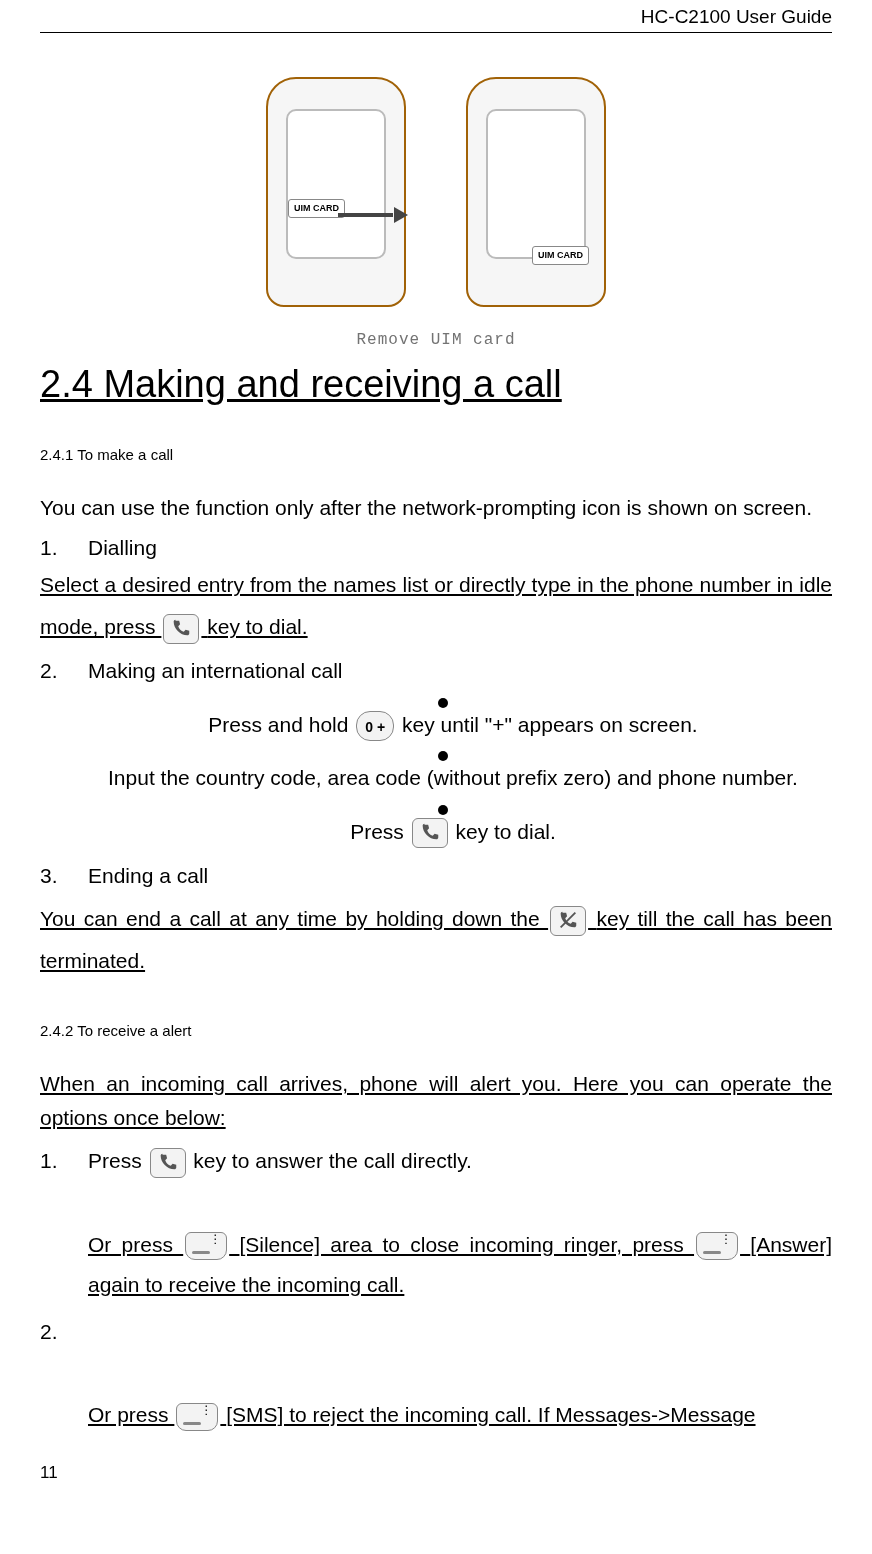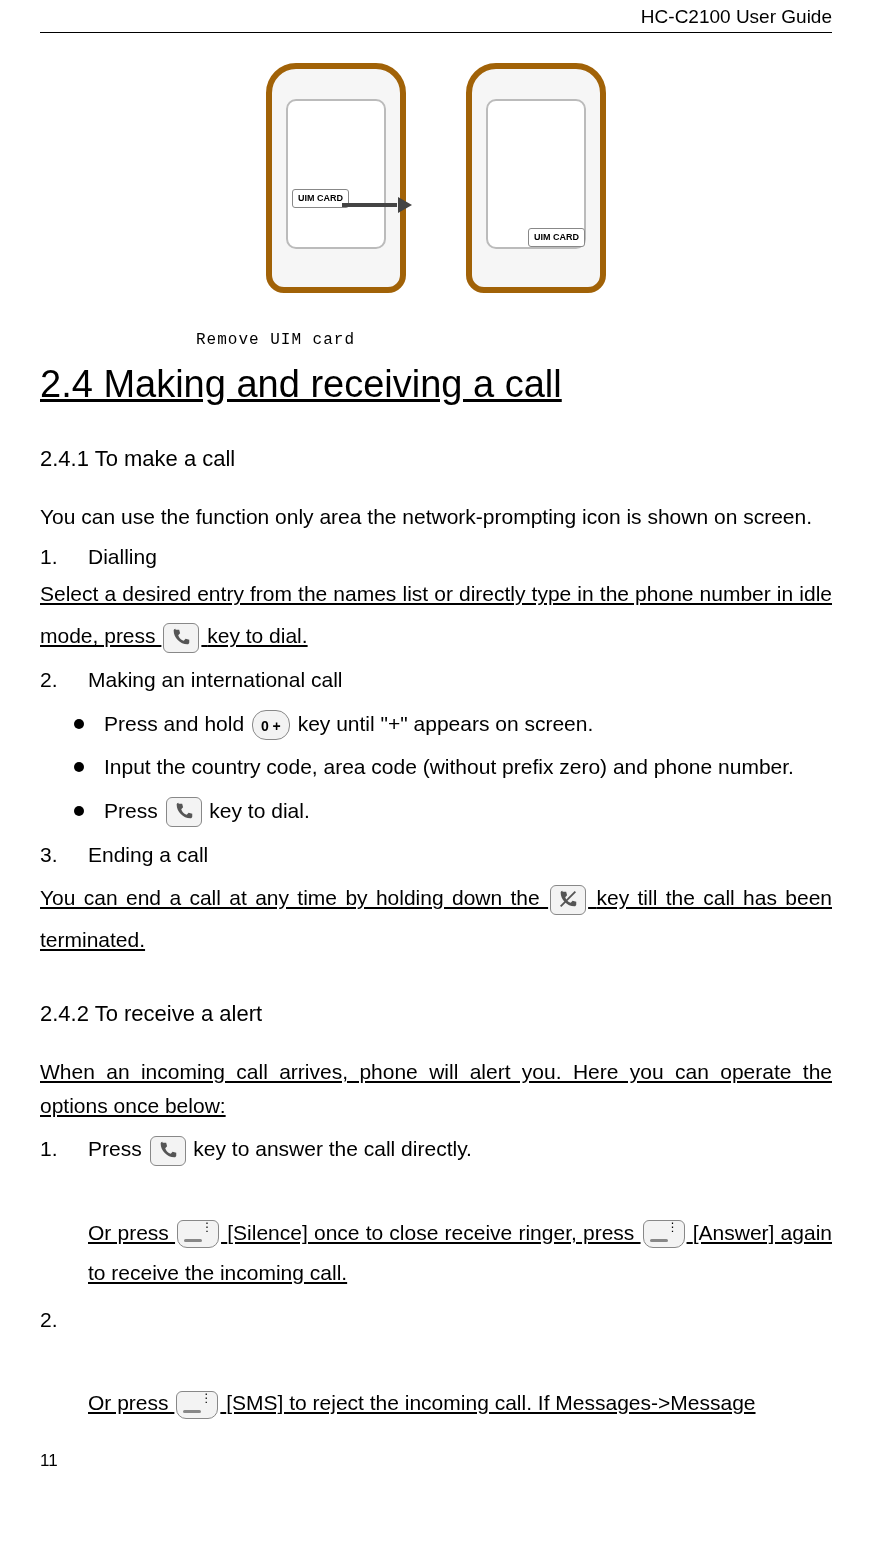--- a/index.html
+++ b/index.html
@@ -33,13 +33,14 @@
   .phone {
     width: 140px;
     height: 230px;
-    border: 6px solid #a16207;
+    border: 2px solid #a16207;
     border-radius: 30px 30px 18px 18px;
     background: #f6f6f6;
     position: relative;
     display: flex;
     flex-direction: column;
     align-items: center;
+    margin-top: 14px;
   }
   .phone .inner {
     margin-top: 30px;

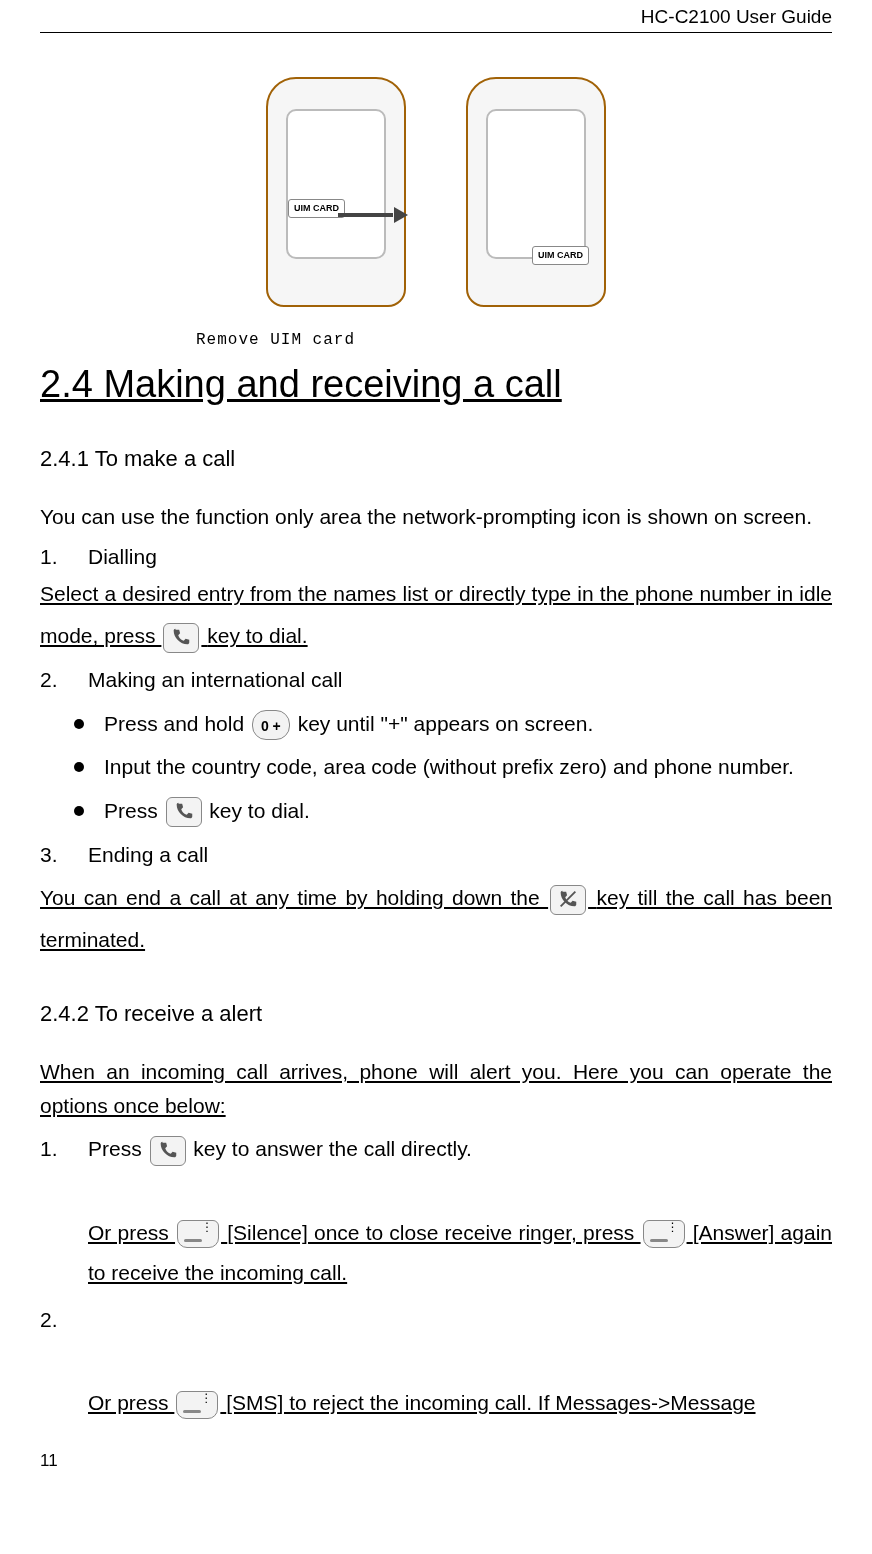--- a/index.html
+++ b/index.html
@@ -85,9 +85,9 @@
     position: absolute;
     bottom: -6px;
     width: 100%;
-    text-align: left;
+    text-align: center;
     font-size: 16px;
-    color: #000000;
+    color: #737373;
     font-family: "Courier New", monospace;
     letter-spacing: 1px;
   }

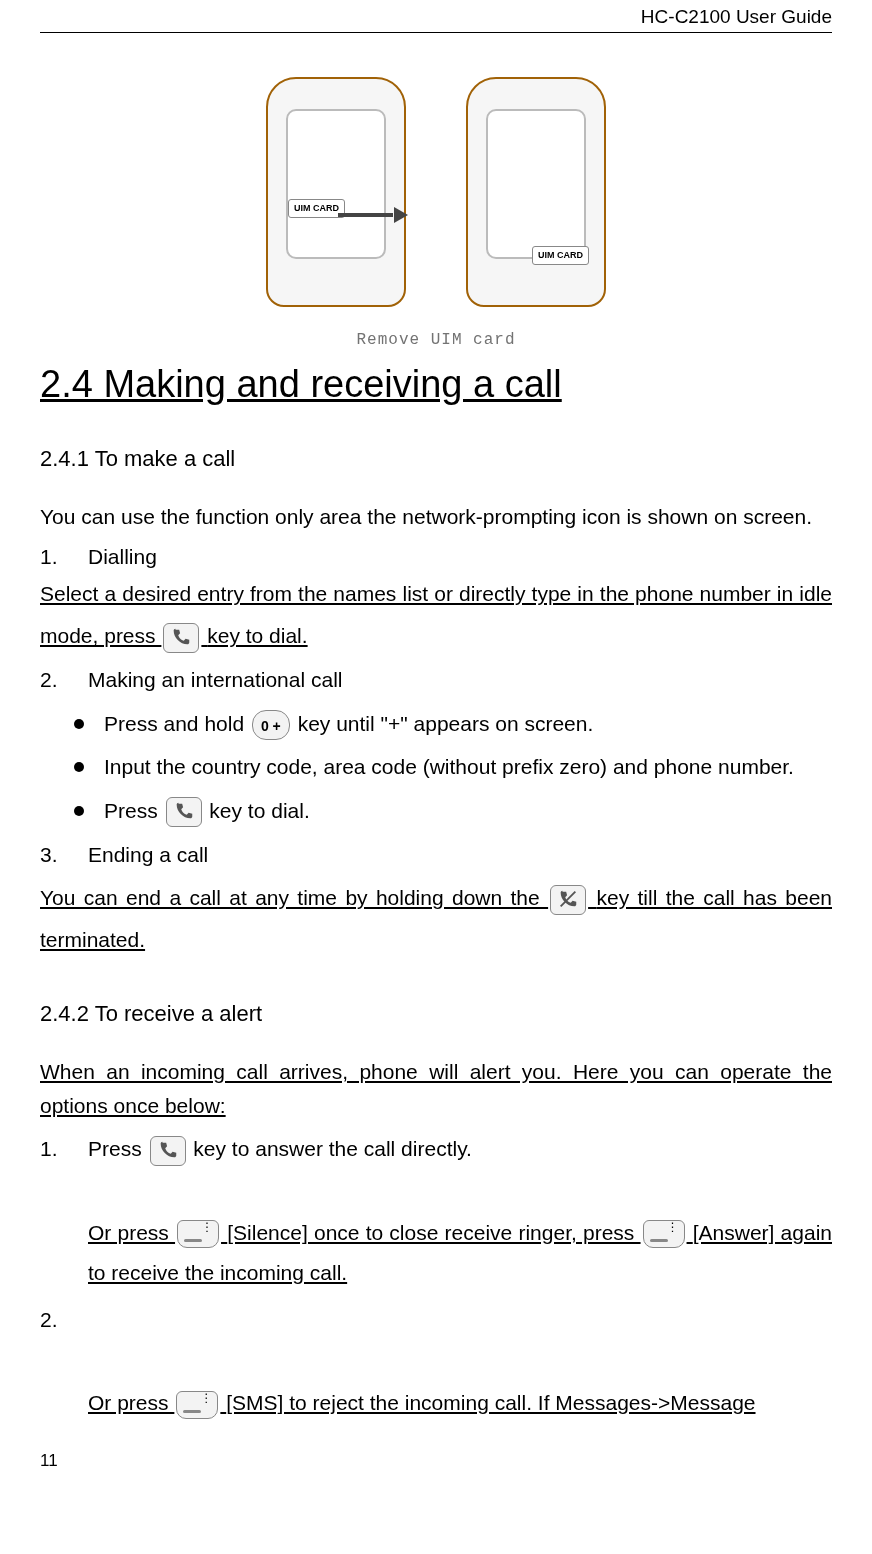--- a/index.html
+++ b/index.html
@@ -99,7 +99,7 @@
     text-decoration: underline;
   }
   h3.sub-heading {
-    font-size: 22px;
+    font-size: 15px;
     font-weight: normal;
     margin-bottom: 28px;
     margin-top: 40px;

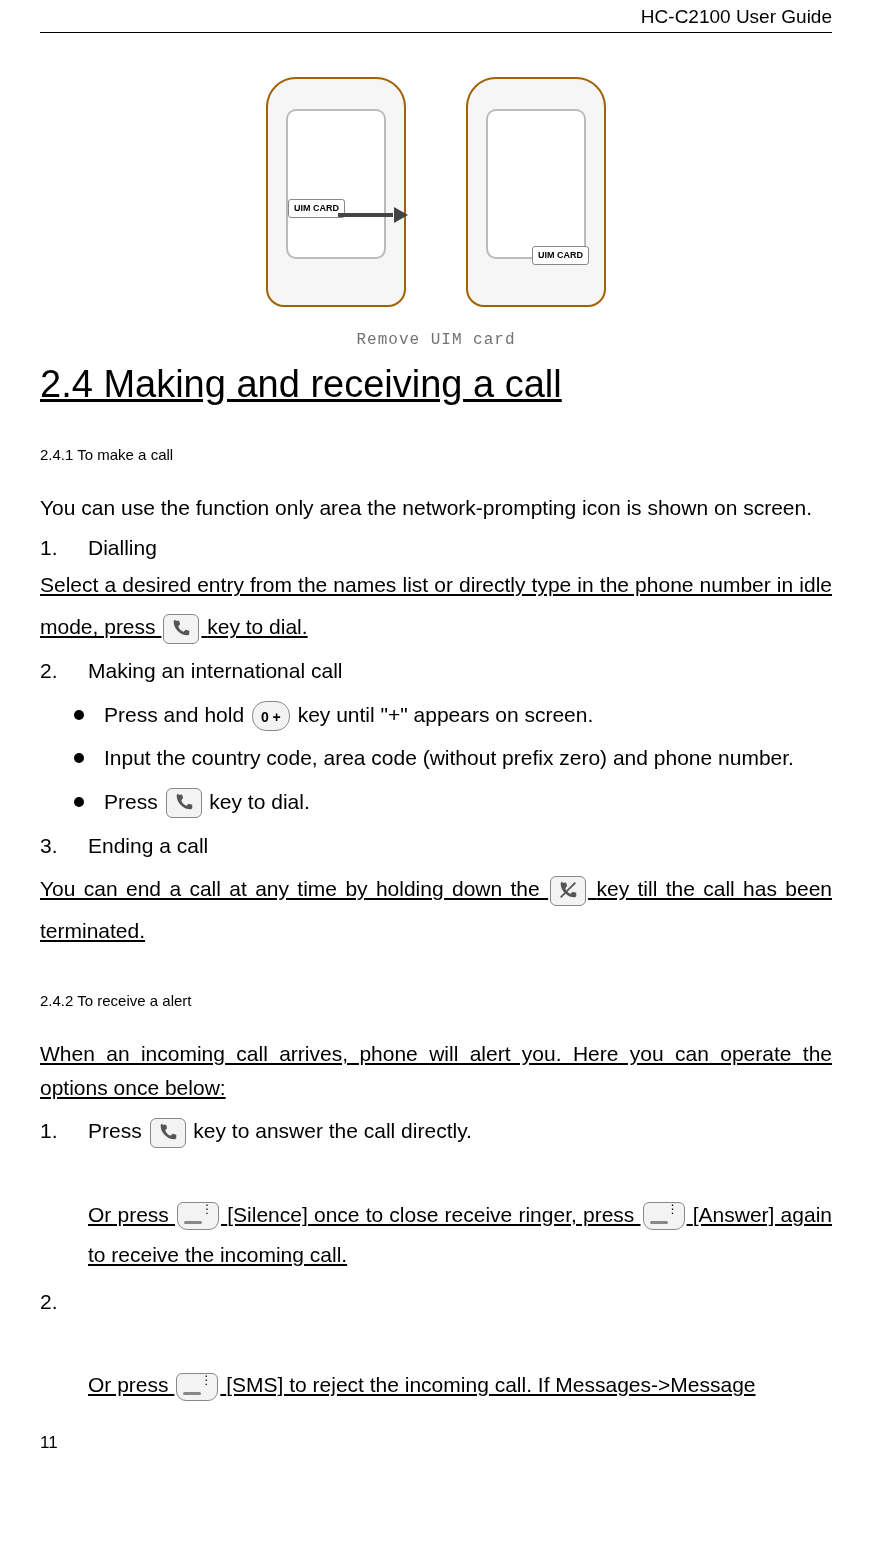--- a/index.html
+++ b/index.html
@@ -175,7 +175,7 @@
 
 <h3 class="sub-heading">2.4.1 To make a call</h3>
 
-<p class="body-text">You can use the function only area the network-prompting icon is shown on screen.</p>
+<p class="body-text">You can use the function only after the network-prompting icon is shown on screen.</p>
 
 <div class="ol-item">
   <span class="ol-num">1.</span>

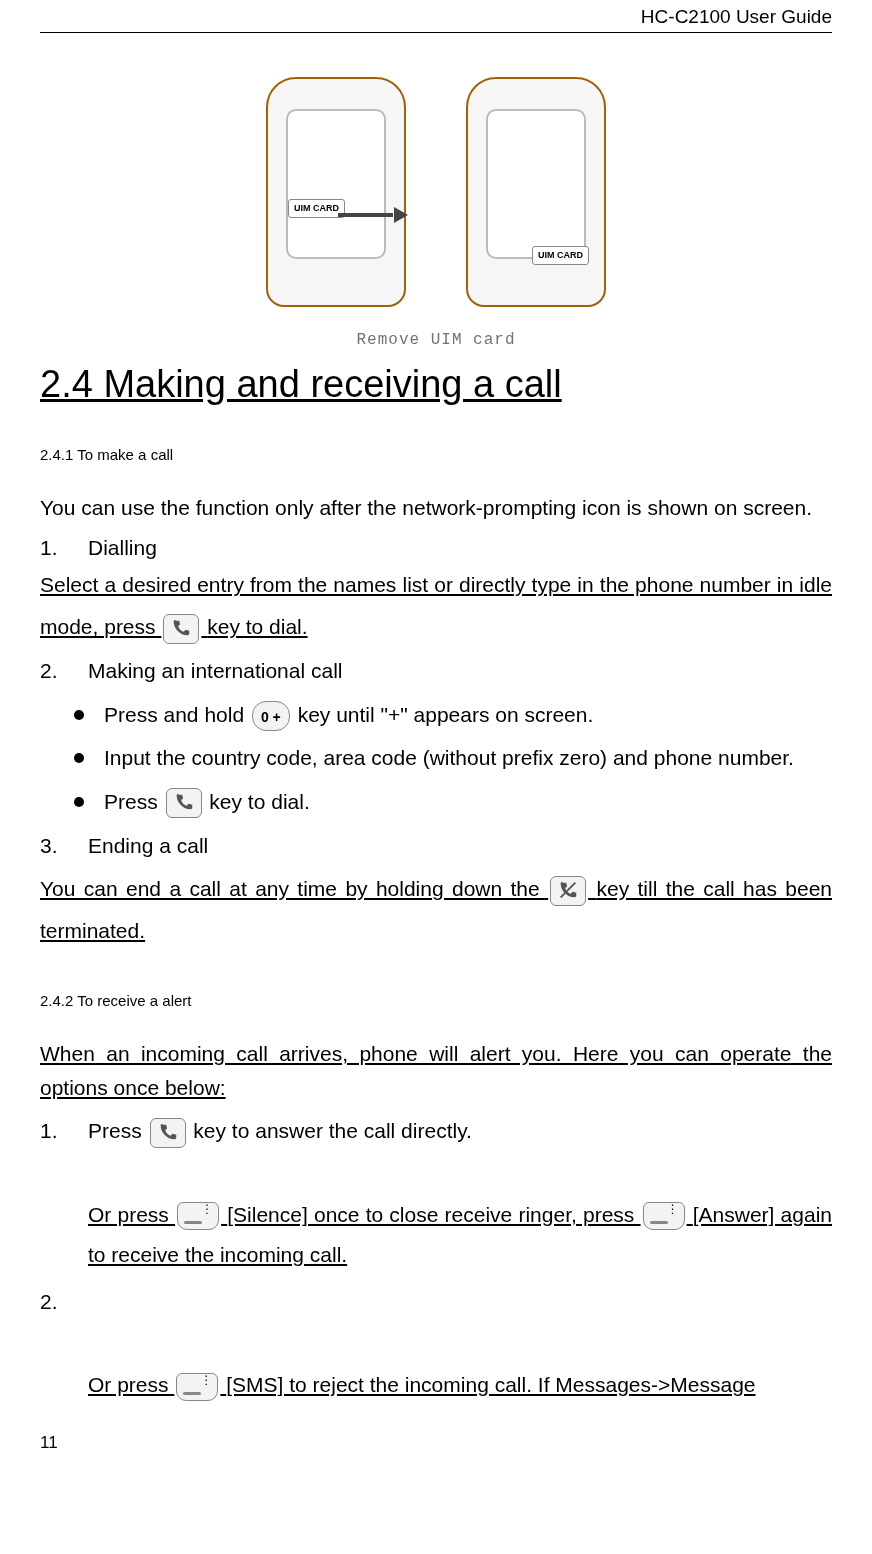--- a/index.html
+++ b/index.html
@@ -121,6 +121,7 @@
     align-items: center;
     margin: 10px 0 10px 34px;
     line-height: 1.6;
+    flex-direction: column;
   }
   .bullet-dot {
     width: 10px; height: 10px; border-radius: 50%;

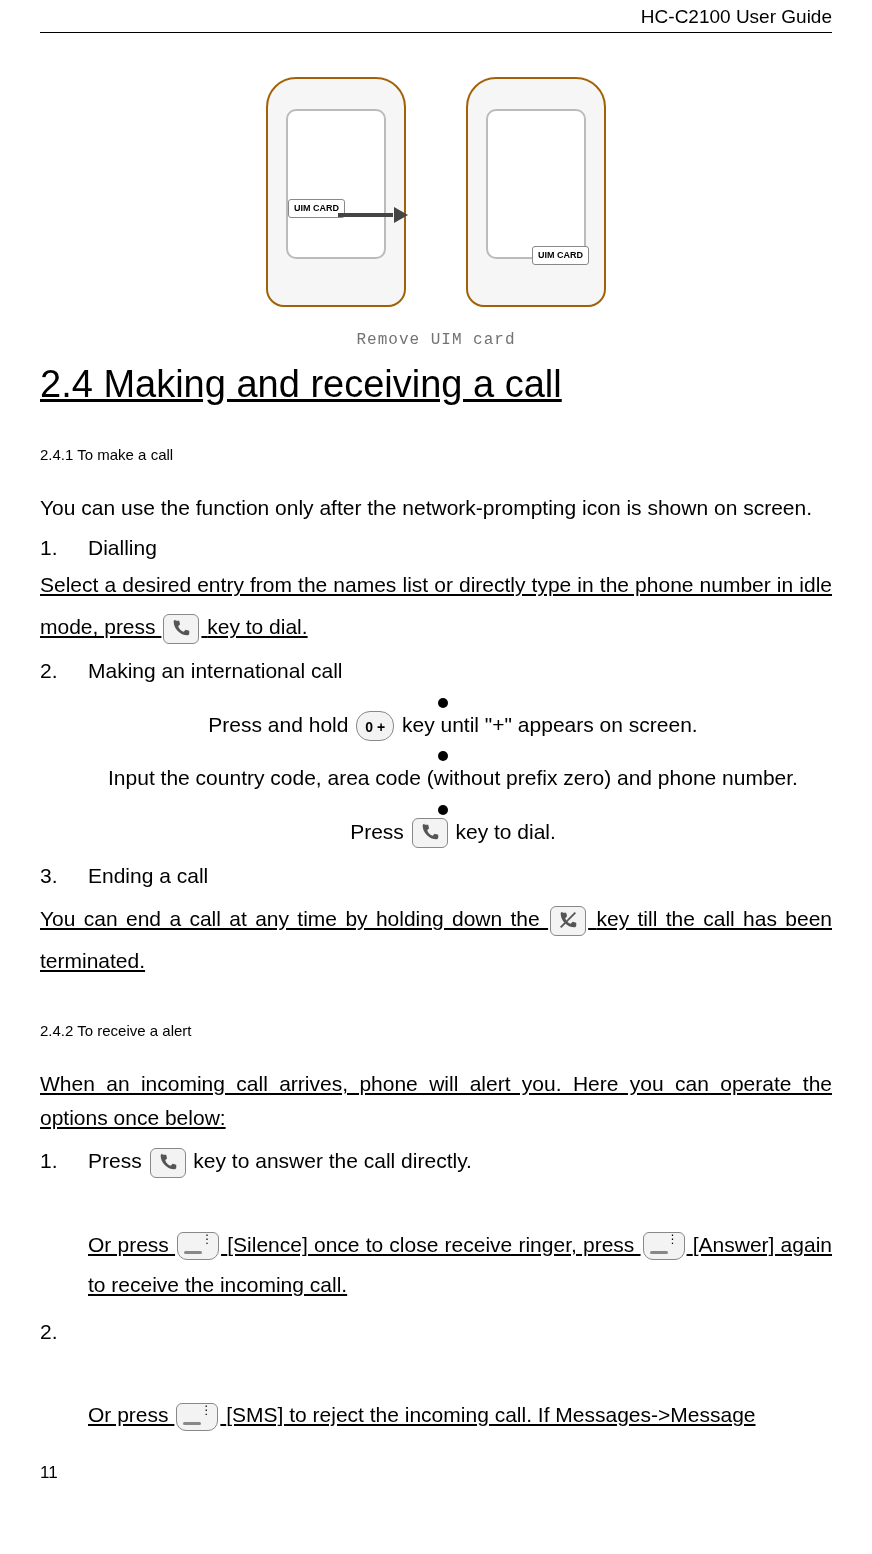--- a/index.html
+++ b/index.html
@@ -258,7 +258,7 @@
 <div class="indent-content justify">
   <span>Or press </span>
   <span class="key-icon key-softkey"><span class="dots">⋮</span><span class="bar"></span></span>
-  <span> [Silence] once to close receive ringer, press </span>
+  <span> [Silence] area to close incoming ringer, press </span>
   <span class="key-icon key-softkey"><span class="dots">⋮</span><span class="bar"></span></span>
   <span> [Answer] again to receive the incoming call.</span>
 </div>

